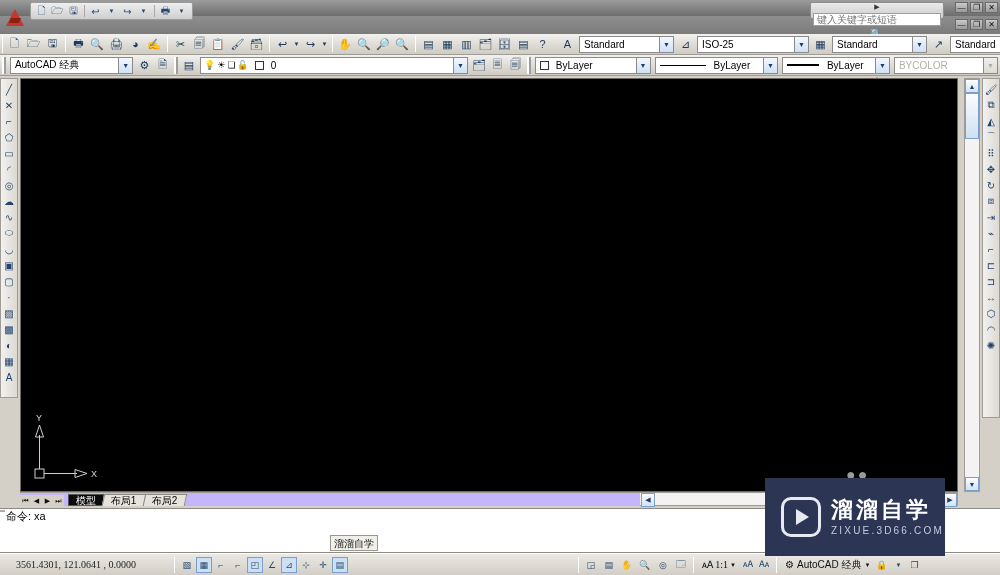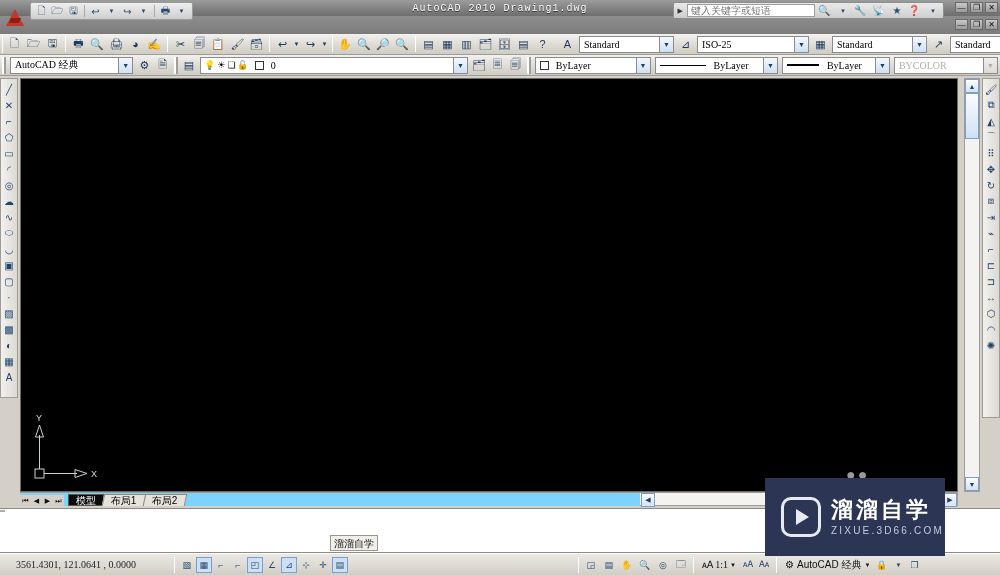--- a/index.html
+++ b/index.html
@@ -243,7 +243,6 @@
 <div id="app">
 
   <div class="titlebar">
-    <div class="title-text">AutoCAD 2010   Drawing1.dwg</div>
     <div class="win-btns">
       <div class="win-btn">—</div>
       <div class="win-btn">❐</div>

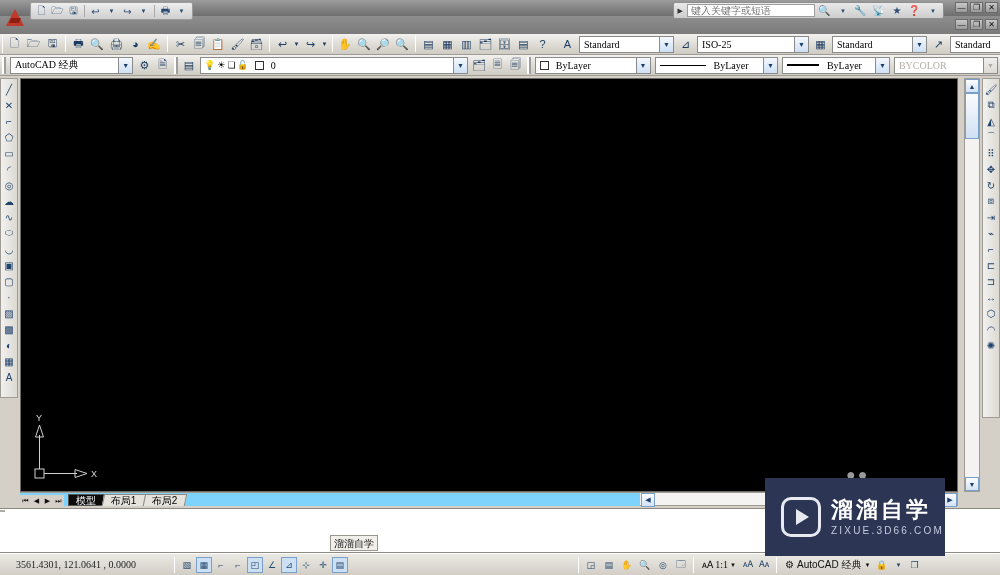--- a/index.html
+++ b/index.html
@@ -65,7 +65,7 @@
   .searchwrap{
     position:absolute; right:56px; top:-14px; height:17px; display:flex;align-items:center;
     background:linear-gradient(180deg,#e9e9e9,#cdcdcd);
-    border:1px solid #8e8e8e; border-radius:2px; padding:0 2px; gap:2px;
+    border:1px solid #8e8e8e; border-radius:2px; padding:0 2px; gap:2px;flex-direction:column;
   }
   .srch-arrow{font-size:7px;color:#333;padding:0 2px;}
   .searchwrap input{

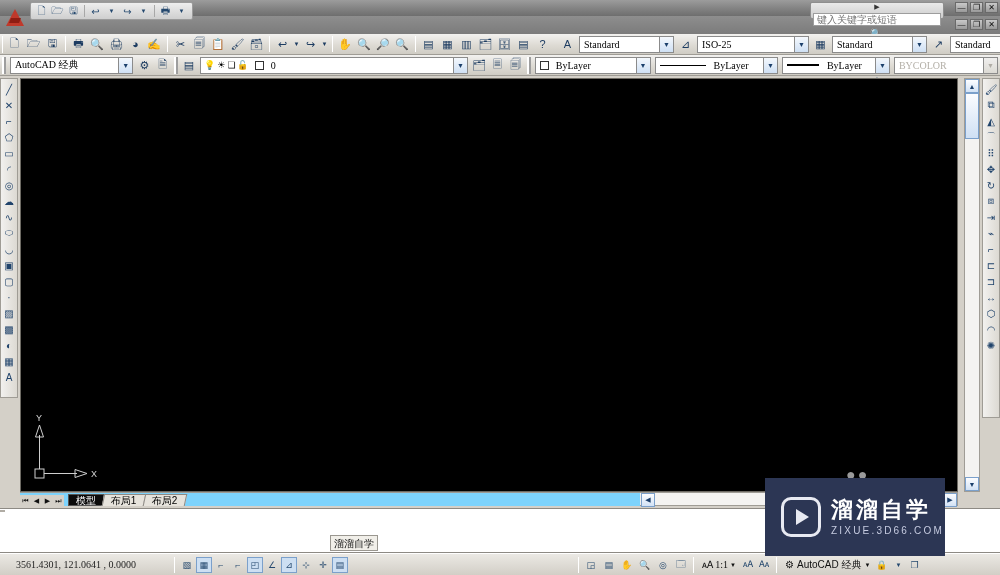--- a/index.html
+++ b/index.html
@@ -100,7 +100,7 @@
     background:#fff; margin:0 2px;
   }
   .dd .val{ padding:0 4px; font-size:10px; color:#000; white-space:nowrap; overflow:hidden;
-    font-family:Liberation Serif, serif; }
+    font-family:Liberation Sans, sans-serif; }
   .dd .arw{
     width:14px;height:15px;margin-left:auto;
     background:linear-gradient(180deg,#f4f8fd,#cfe0f4);

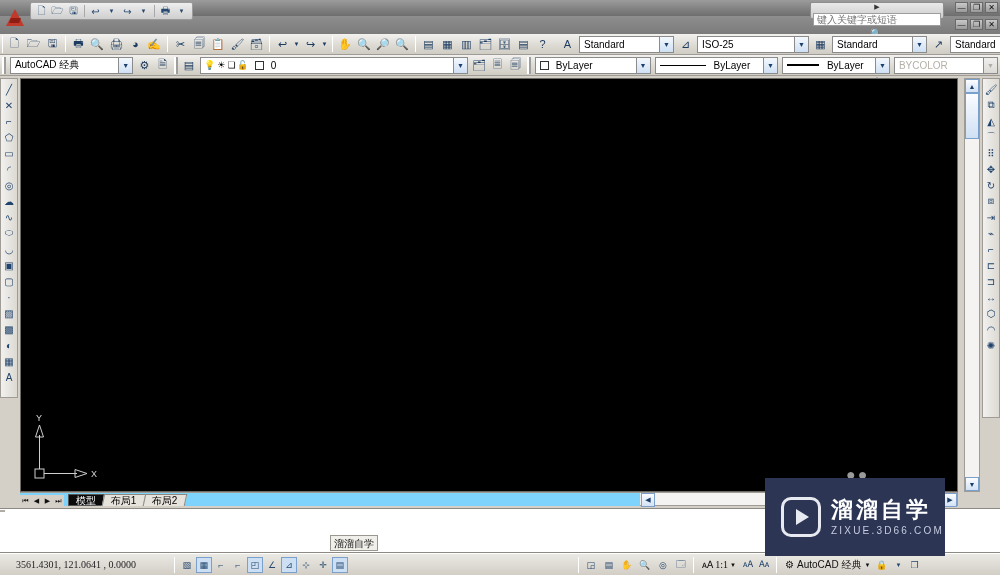--- a/index.html
+++ b/index.html
@@ -161,7 +161,7 @@
   
   .tabsrow{
     position:absolute; left:20px; top:493px; width:620px; height:13px;
-    display:flex; align-items:flex-end; background:#7dd3fc;
+    display:flex; align-items:flex-end; background:#c4b5fd;
   }
   .navbtn{ width:11px;height:11px;display:flex;align-items:center;justify-content:center;
     font-size:7px;color:#111; background:#d4d0c8;}

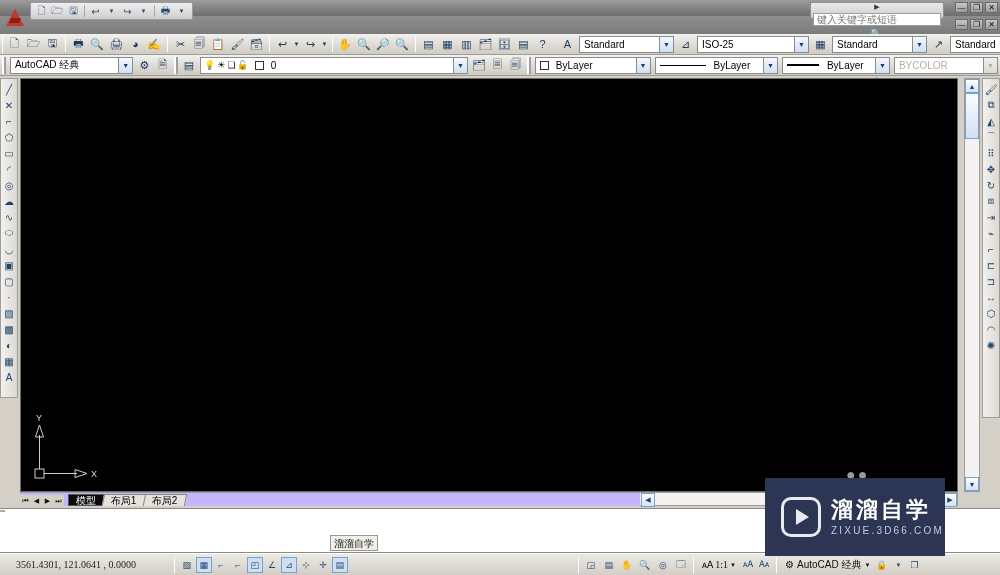--- a/index.html
+++ b/index.html
@@ -483,6 +483,7 @@
 
   <div class="cmdarea">
     <div class="cmdgrip"></div>
+    <div class="cmdline">命令: xa</div>
   </div>
 
   <div class="tooltip">溜溜自学</div>

